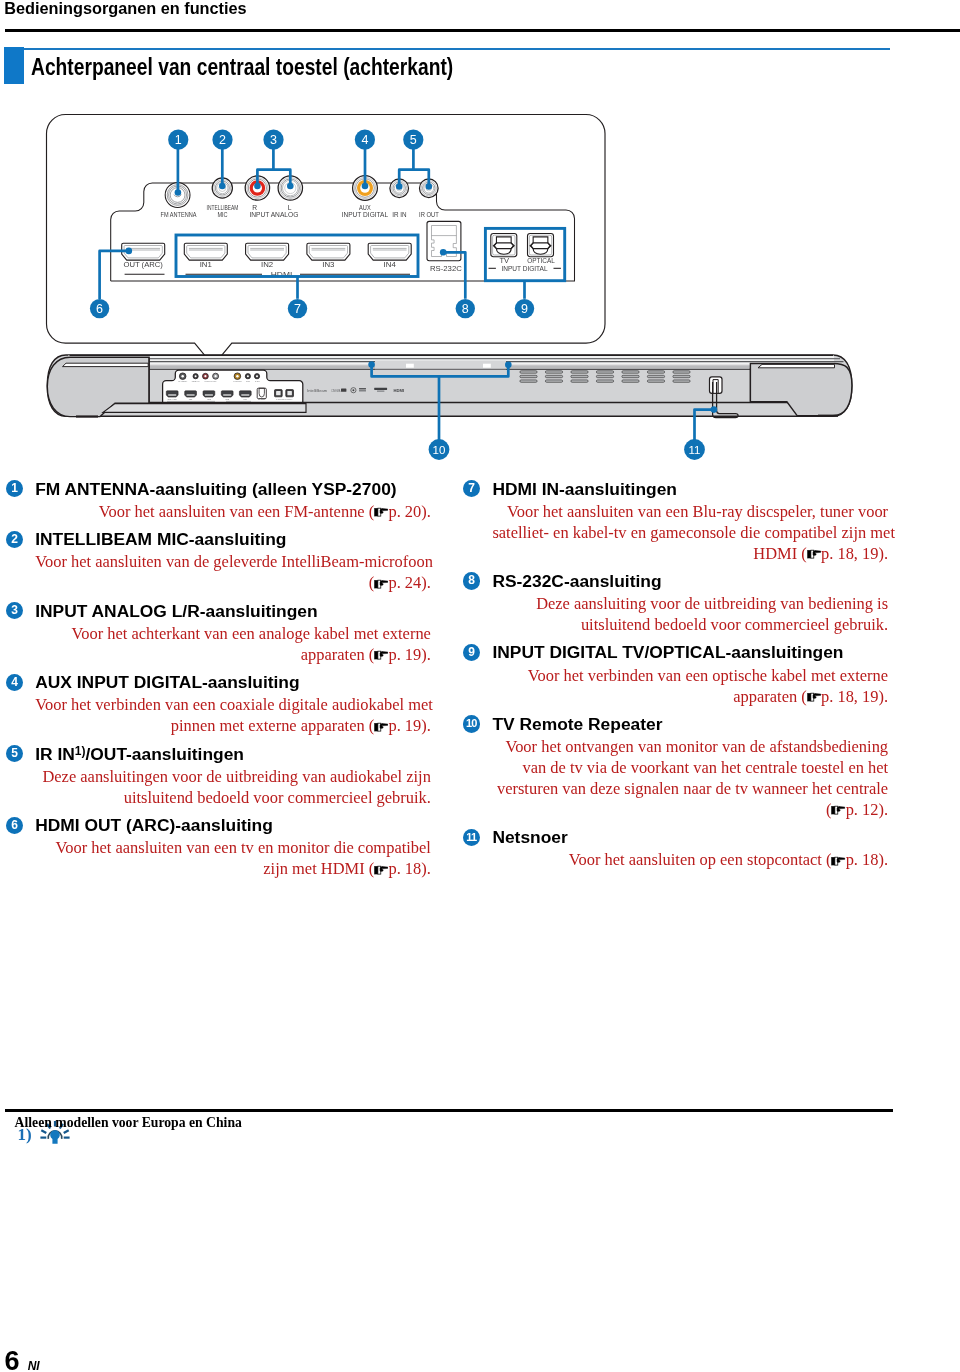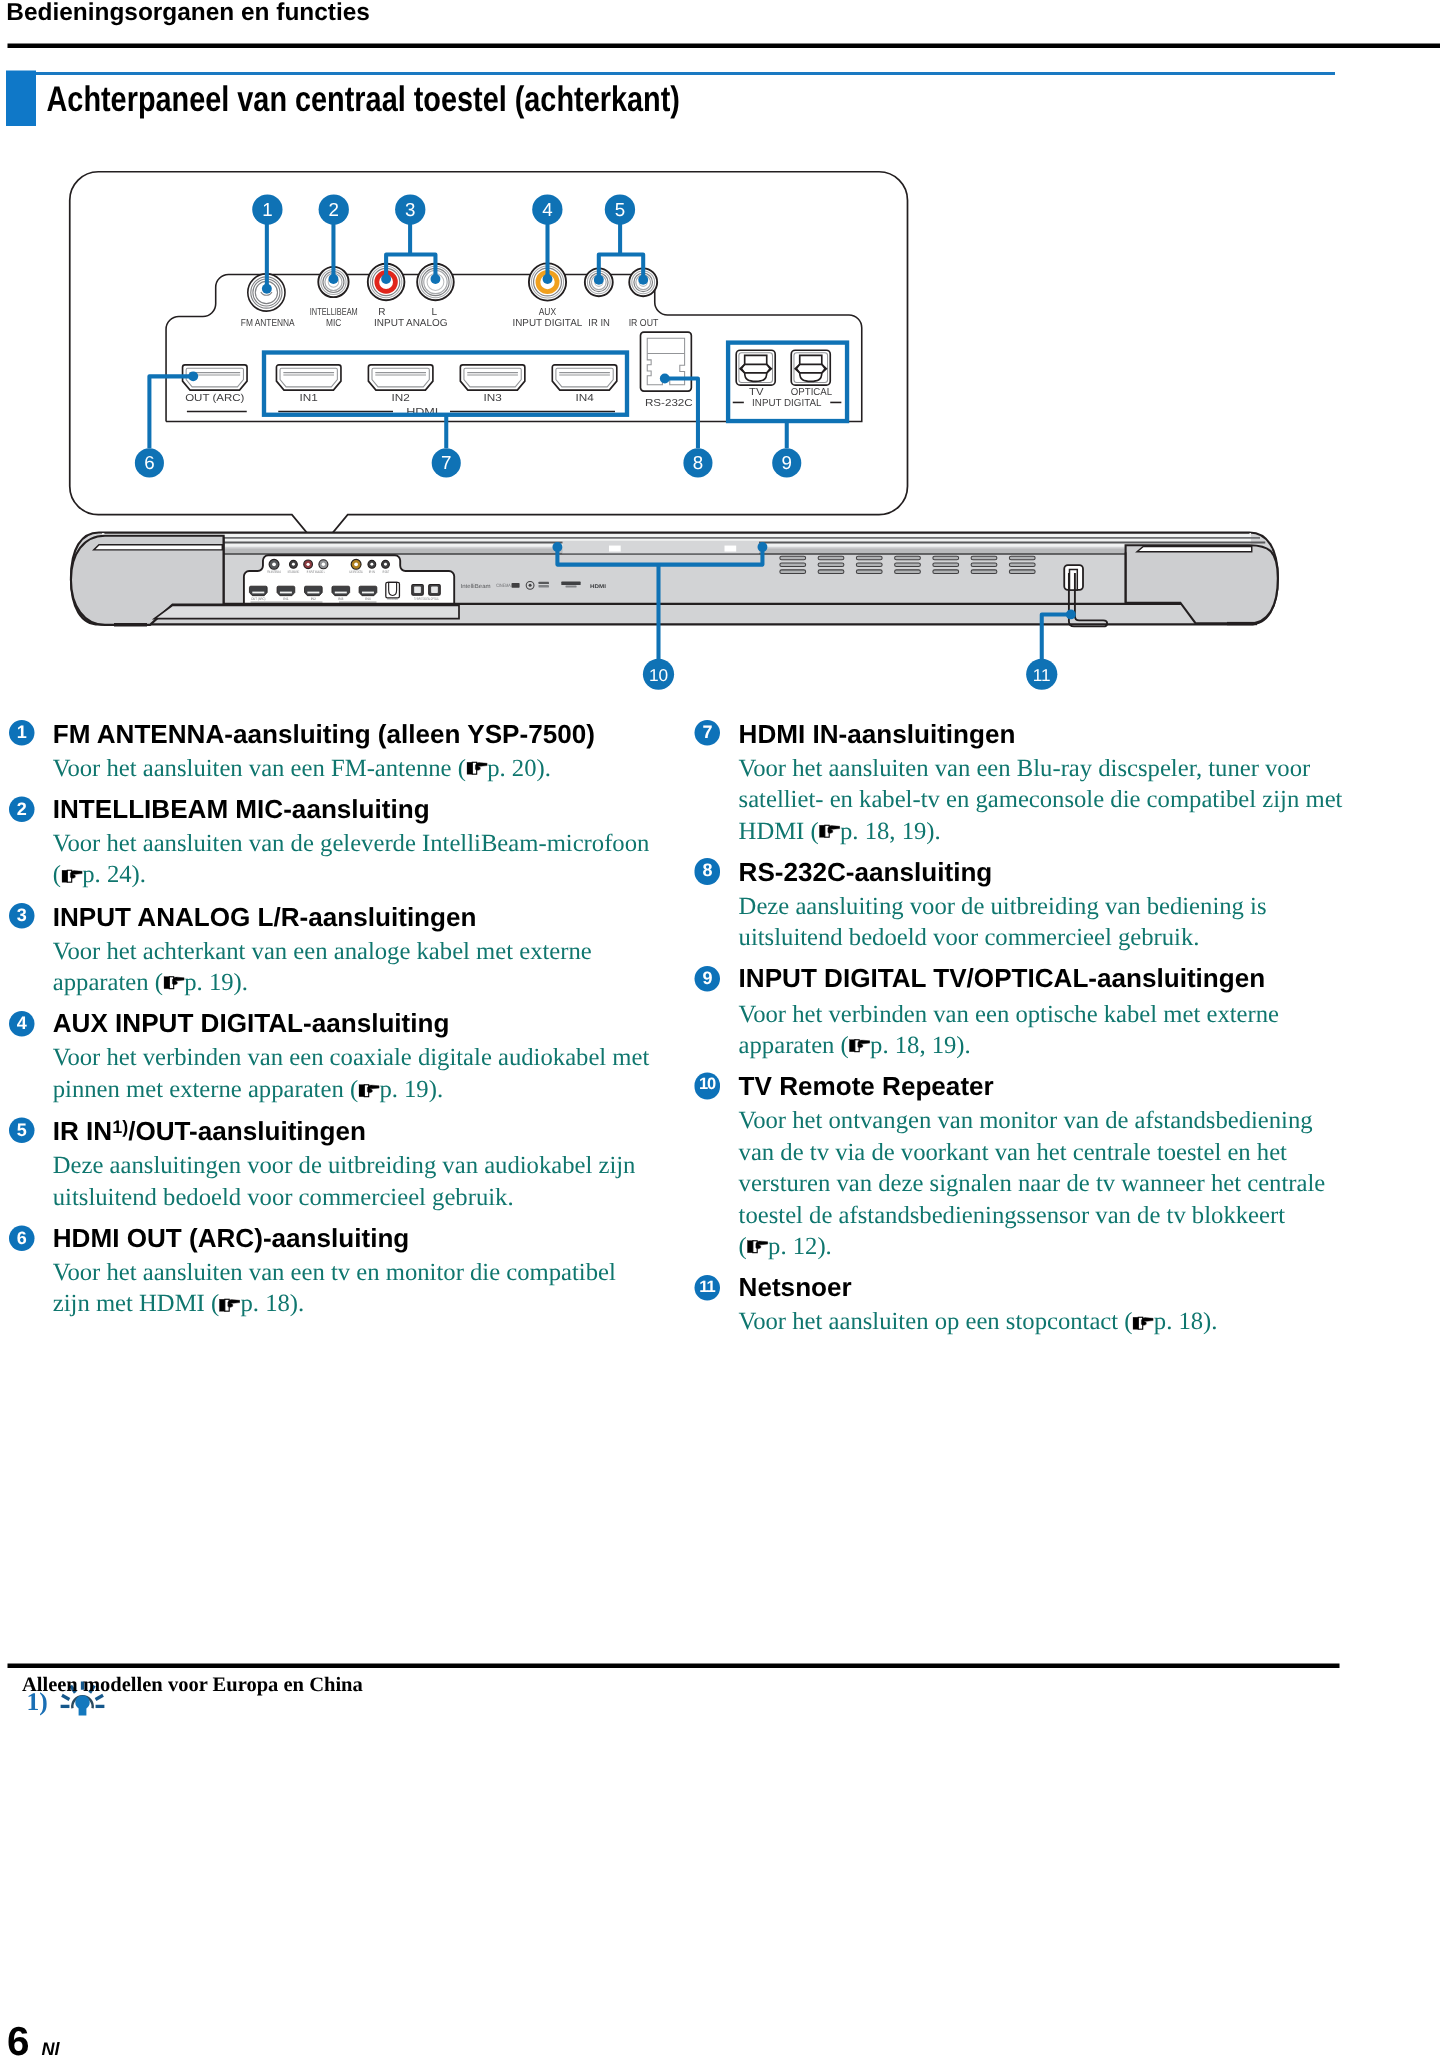--- a/index.html
+++ b/index.html
@@ -383,7 +383,7 @@
     <div class="col colL" id="colL">
         <div class="item">
           <div class="num">1</div>
-          <div class="it-title">FM ANTENNA-aansluiting (alleen YSP-7500)</div>
+          <div class="it-title">FM ANTENNA-aansluiting (alleen YSP-2700)</div>
           <div class="it-body">
             <span class="ln">Voor het aansluiten van een FM-antenne (<svg class="hand" width="14.2" height="10" viewBox="0 0 48 34">
                 <rect x="1" y="4" width="13" height="27" fill="#000"></rect>

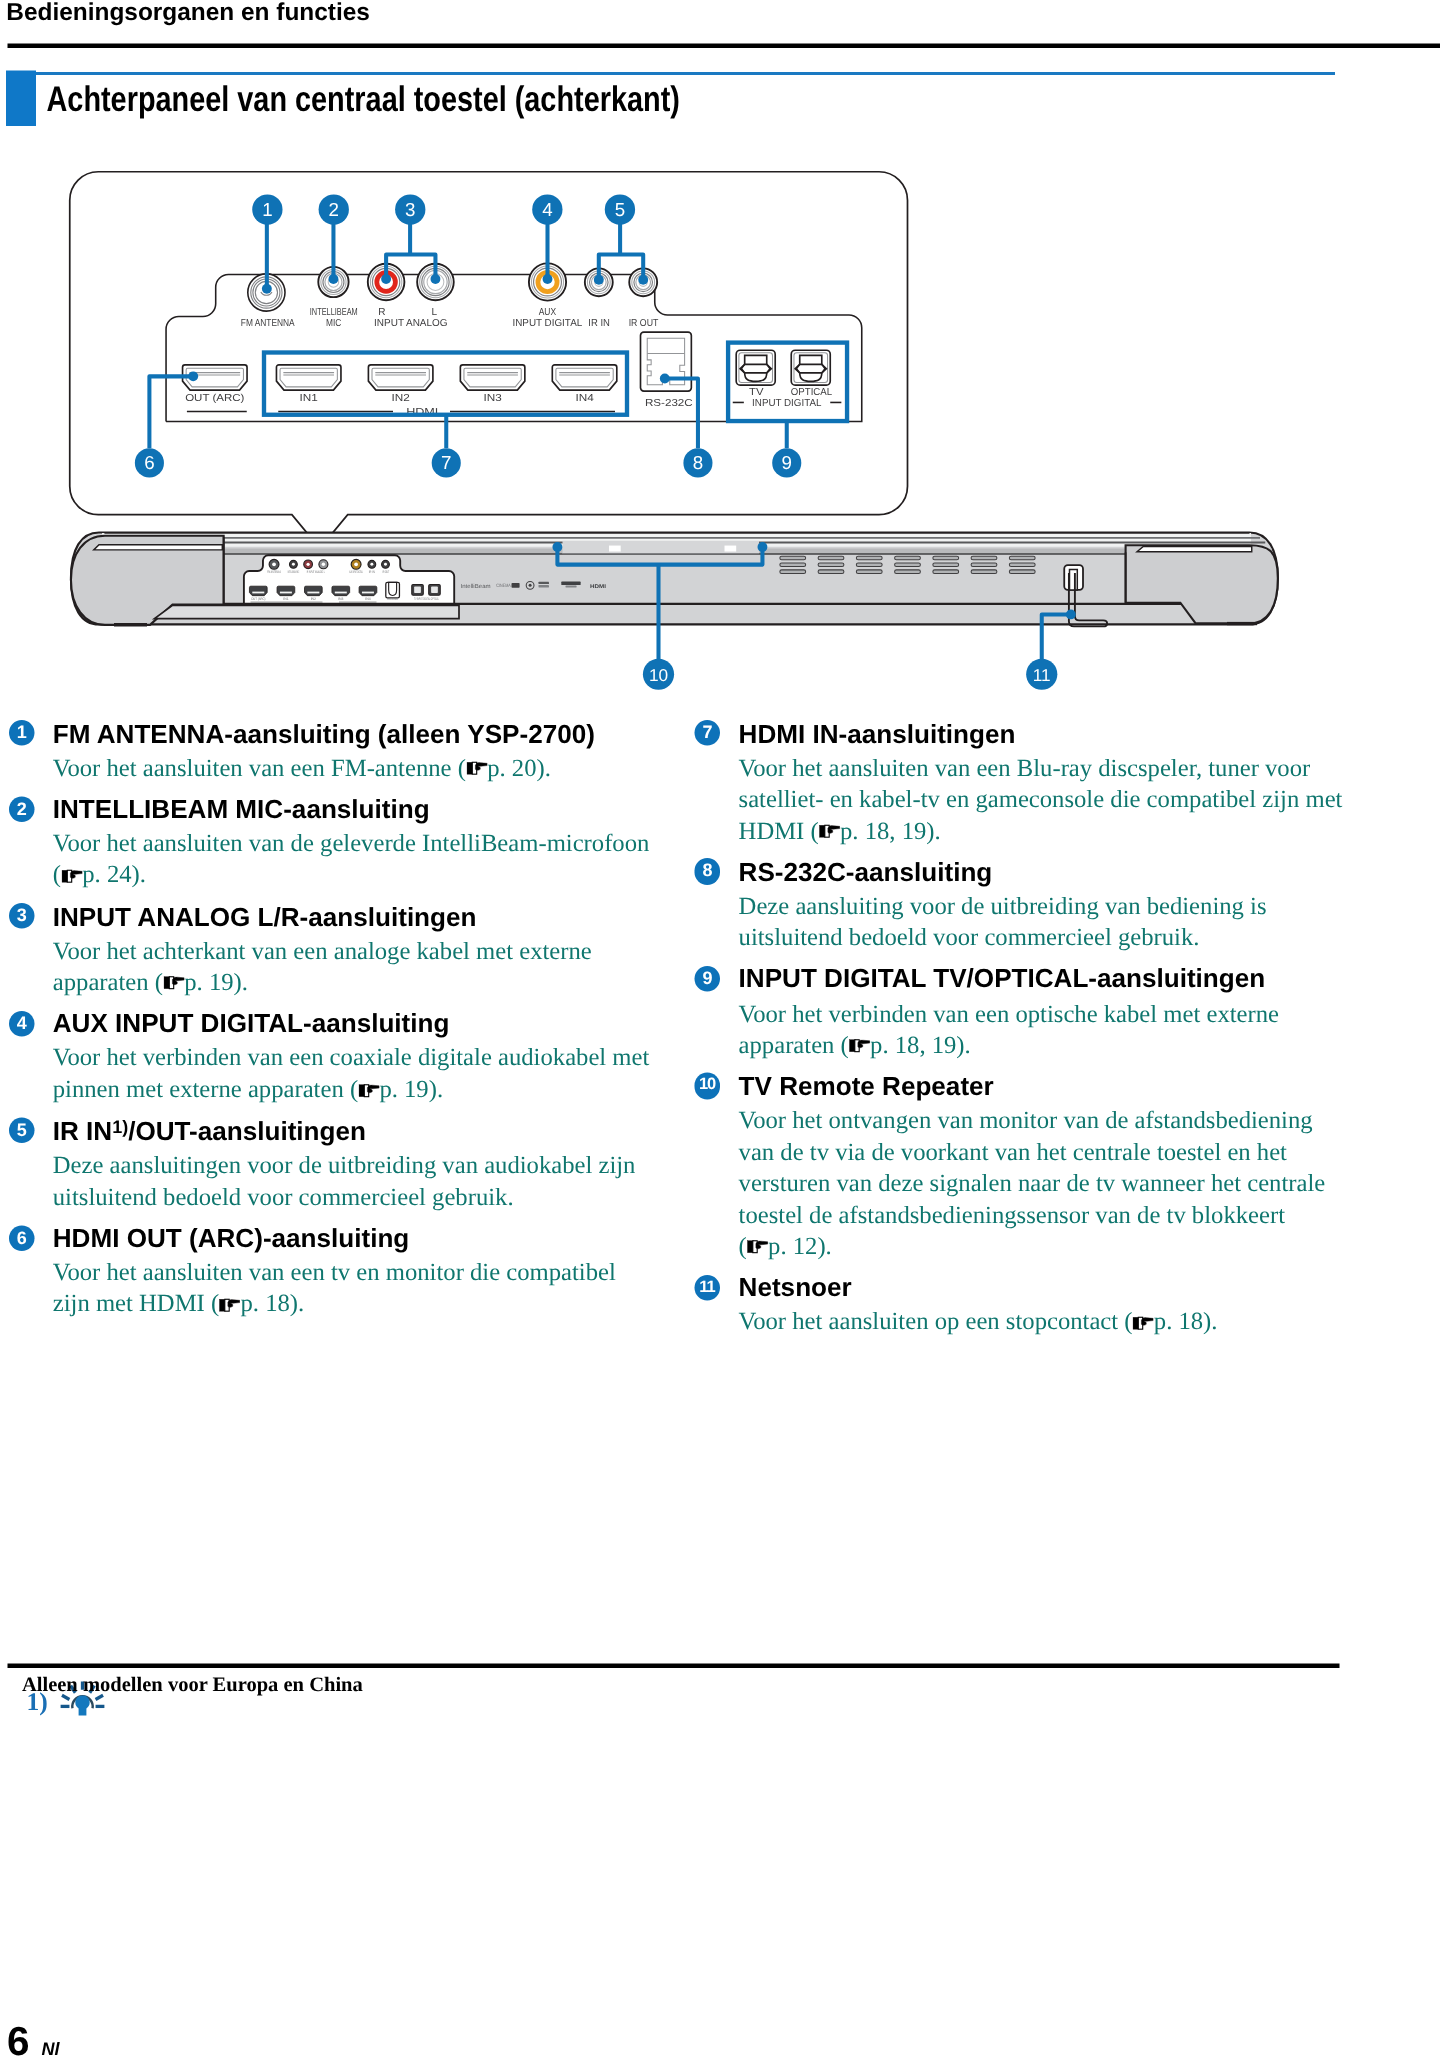--- a/index.html
+++ b/index.html
@@ -28,7 +28,7 @@
   .num{position:absolute;left:0;top:1.5px;width:17.2px;height:17.2px;border-radius:50%;background:#0d72b9;color:#fff;font-family:"Liberation Sans",sans-serif;font-weight:bold;font-size:12px;line-height:17.4px;text-align:center;}
   .num.wide{font-size:11px;letter-spacing:-0.7px;text-indent:-0.7px;}
   .it-title{font-family:"Liberation Sans",sans-serif;font-weight:bold;font-size:17.4px;color:#000;line-height:21.65px;letter-spacing:0px;margin:0;white-space:nowrap;}
-  .it-body{font-family:"Liberation Serif",serif;font-size:16.45px;color:#0f766e;line-height:20.92px;margin:1.6px 0 0 0;letter-spacing:0px;}
+  .it-body{font-family:"Liberation Serif",serif;font-size:16.45px;color:#b91c1c;line-height:20.92px;margin:1.6px 0 0 0;letter-spacing:0px;text-align:right;}
   .it-body .ln{display:block;white-space:nowrap;}
   .sup{font-size:12px;line-height:0;position:relative;top:-5px;}
   svg.hand{vertical-align:-0.5px;}

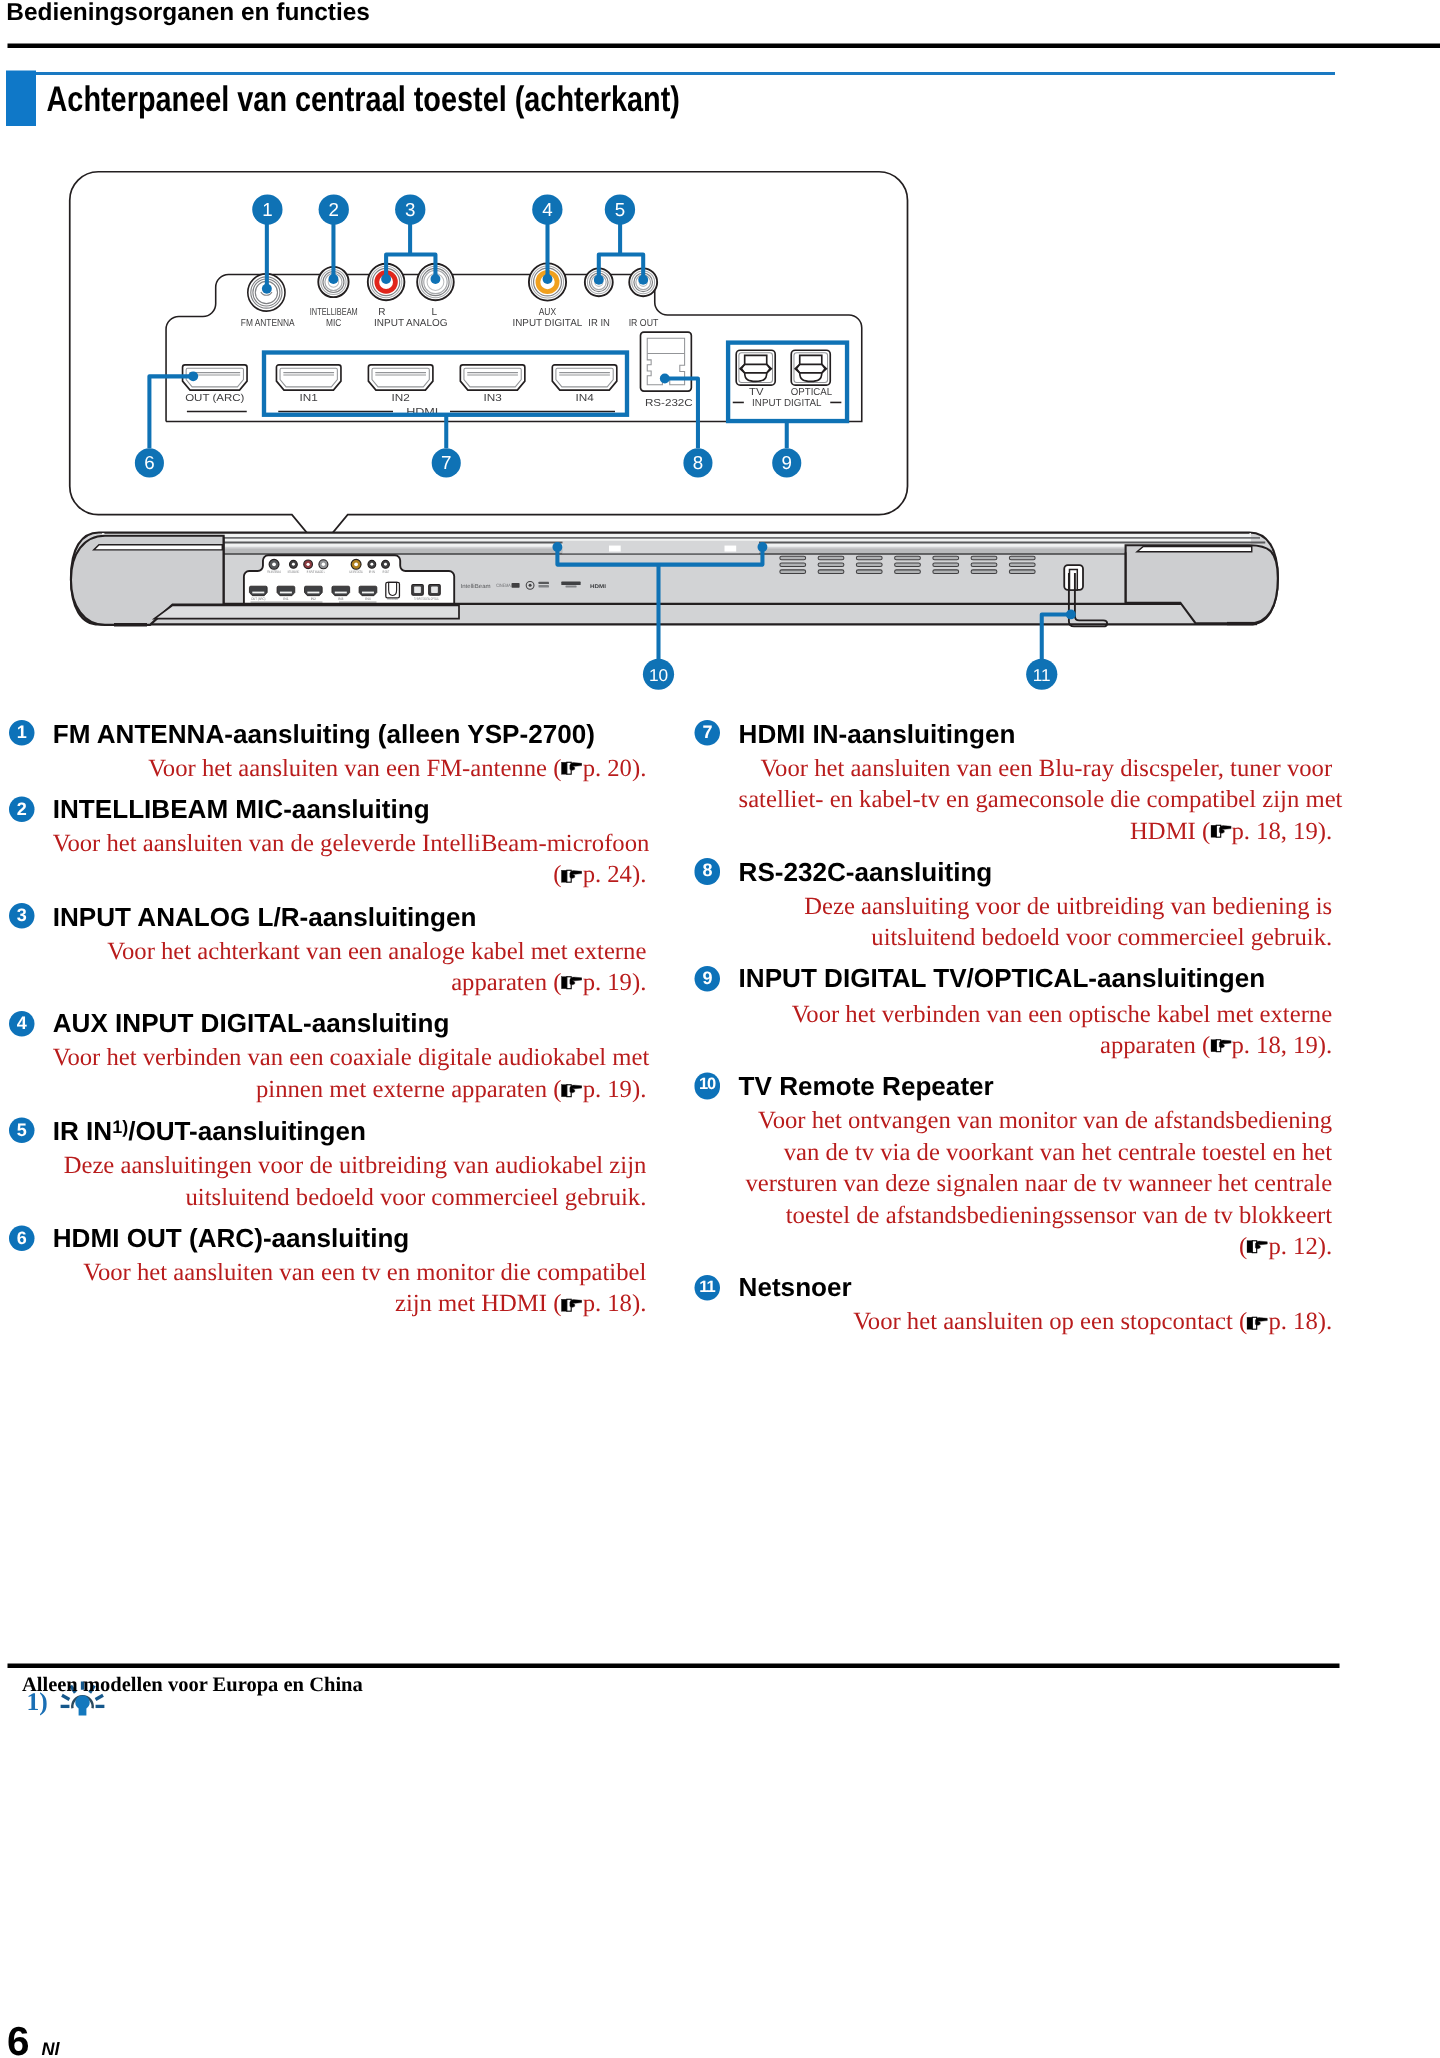--- a/index.html
+++ b/index.html
@@ -490,7 +490,6 @@
             <span class="ln">Voor het ontvangen van monitor van de afstandsbediening</span>
             <span class="ln">van de tv via de voorkant van het centrale toestel en het</span>
             <span class="ln">versturen van deze signalen naar de tv wanneer het centrale</span>
-            <span class="ln">toestel de afstandsbedieningssensor van de tv blokkeert</span>
             <span class="ln">(<svg class="hand" width="14.2" height="10" viewBox="0 0 48 34">
                 <rect x="1" y="4" width="13" height="27" fill="#000"></rect>
                 <rect x="13" y="4" width="10" height="27" fill="#fff" stroke="#000" stroke-width="2.5"></rect>

